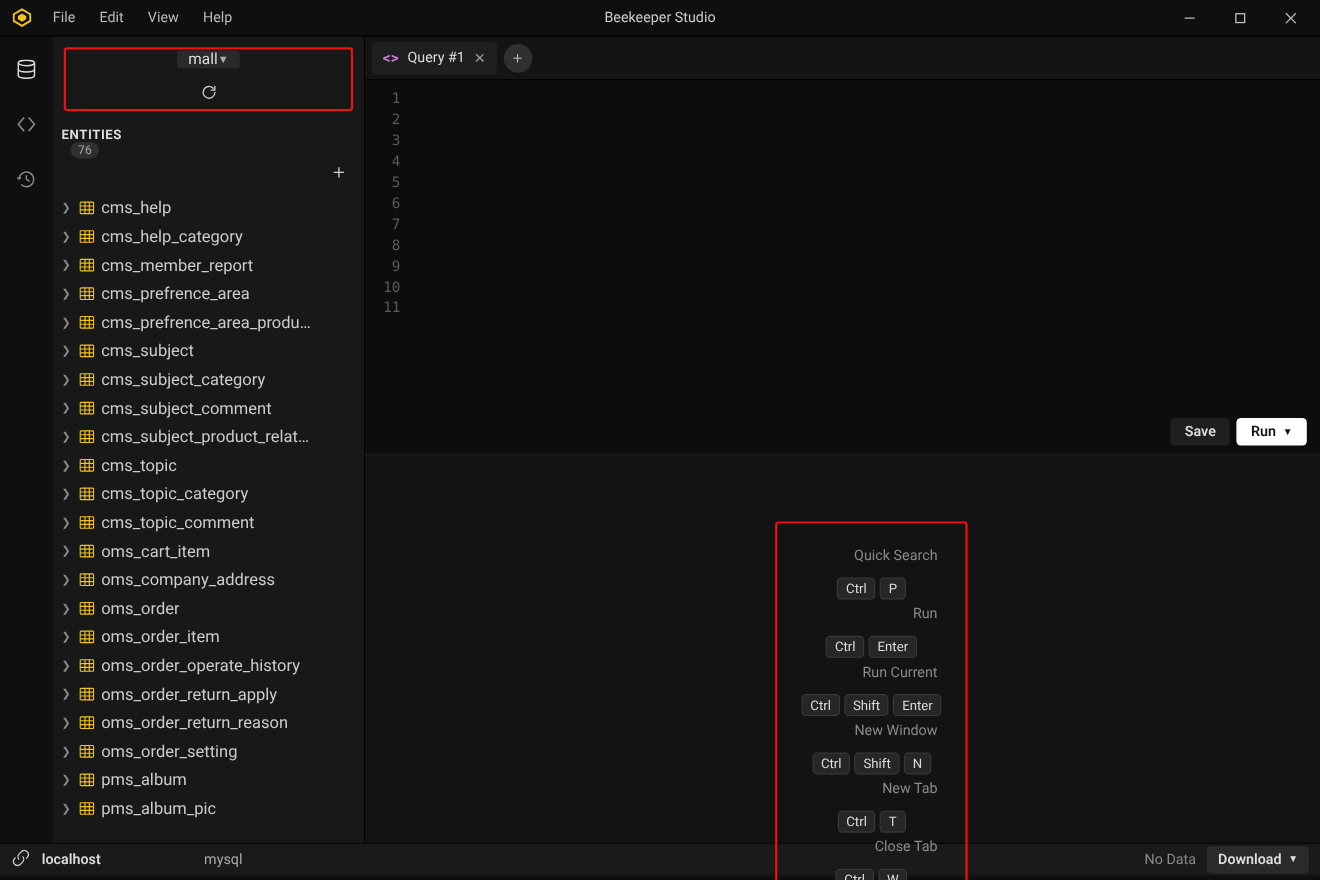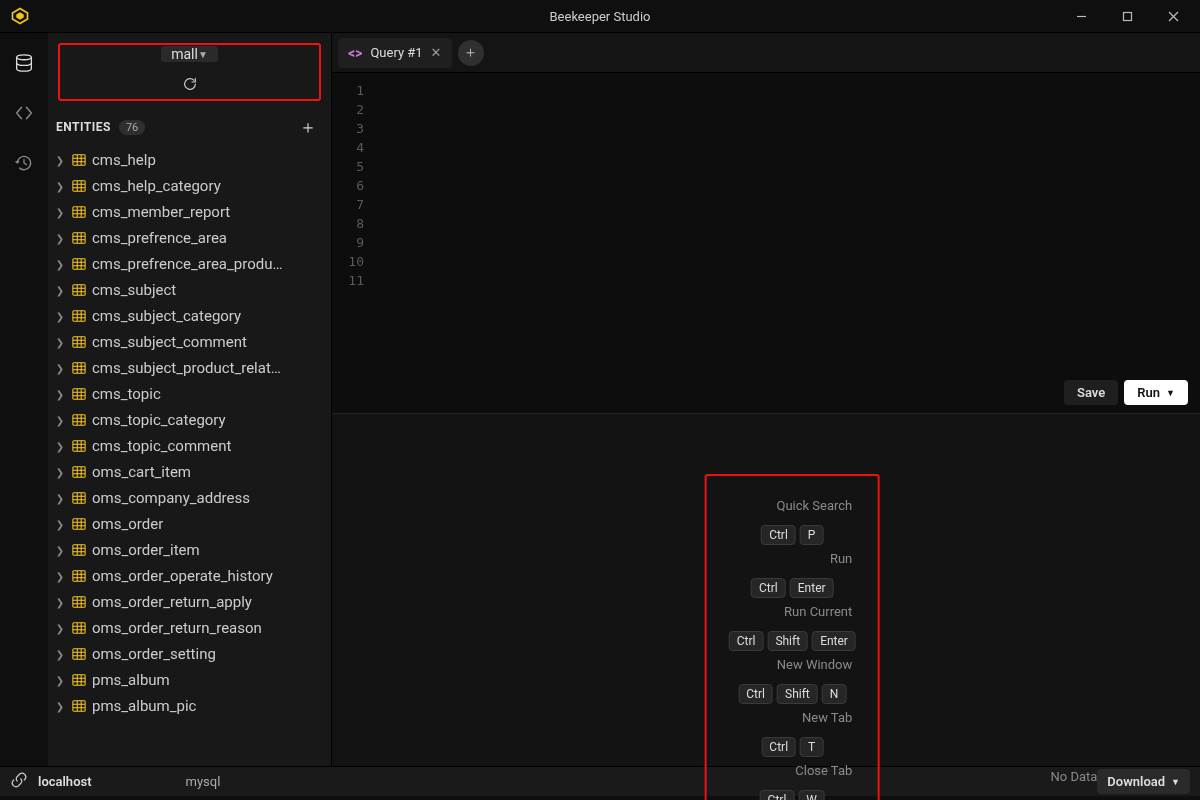--- a/index.html
+++ b/index.html
@@ -85,6 +85,12 @@
         <polygon points="12,2 22,8 22,16 12,22 2,16 2,8" fill="none" stroke="#f5c518" stroke-width="2.2"></polygon>
         <polygon points="12,7 17,10 17,14 12,17 7,14 7,10" fill="#f5c518"></polygon>
       </svg>
+  </div>
+  <div class="menu">
+    <div class="menu-item">File</div>
+    <div class="menu-item">Edit</div>
+    <div class="menu-item">View</div>
+    <div class="menu-item">Help</div>
   </div>
   <div class="title">Beekeeper Studio</div>
   <div class="window-controls">

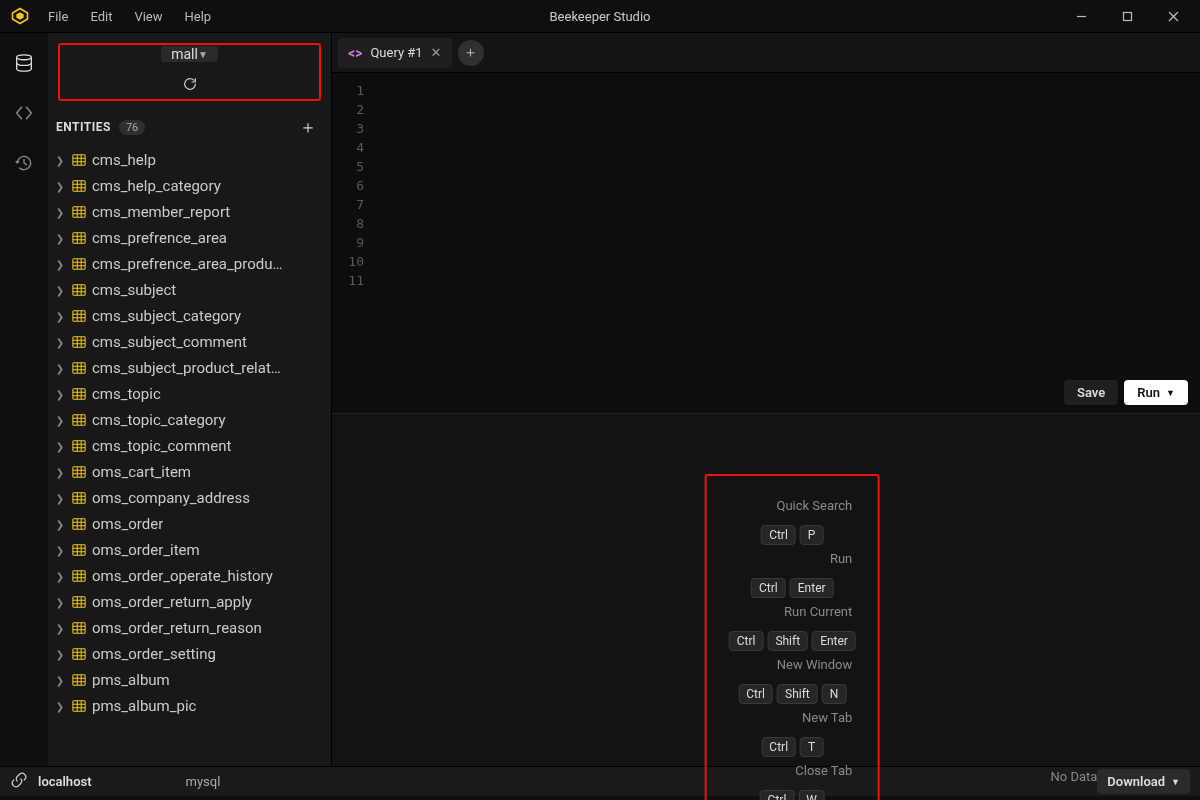--- a/index.html
+++ b/index.html
@@ -28,7 +28,7 @@
 .db-refresh { width: 28px; height: 28px; display: flex; align-items: center; justify-content: center; color: #bbb; cursor: pointer; }
 .filter-row { margin-top: 8px; background: #1f1f1f; border-radius: 3px; height: 30px; display: flex; align-items: center; padding: 0 10px; justify-content: space-between; }
 .filter-input { background: transparent; border: none; color: #aaa; outline: none; width: calc(100% - 20px); font-size: 13px; }
-.entities-header { display: flex; align-items: center; padding: 14px 14px 8px 8px; }
+.entities-header { display: flex; align-items: flex-start; padding: 14px 14px 8px 8px; flex-direction: column; }
 .entities-title { color: #ddd; font-weight: 700; letter-spacing: 0.5px; font-size: 12px; }
 .entities-count { background: #2f2f2f; color: #aaa; padding: 1px 7px; border-radius: 9px; font-size: 11px; margin-left: 8px; }
 .entities-add { margin-left: auto; color: #ccc; cursor: pointer; font-size: 18px; }

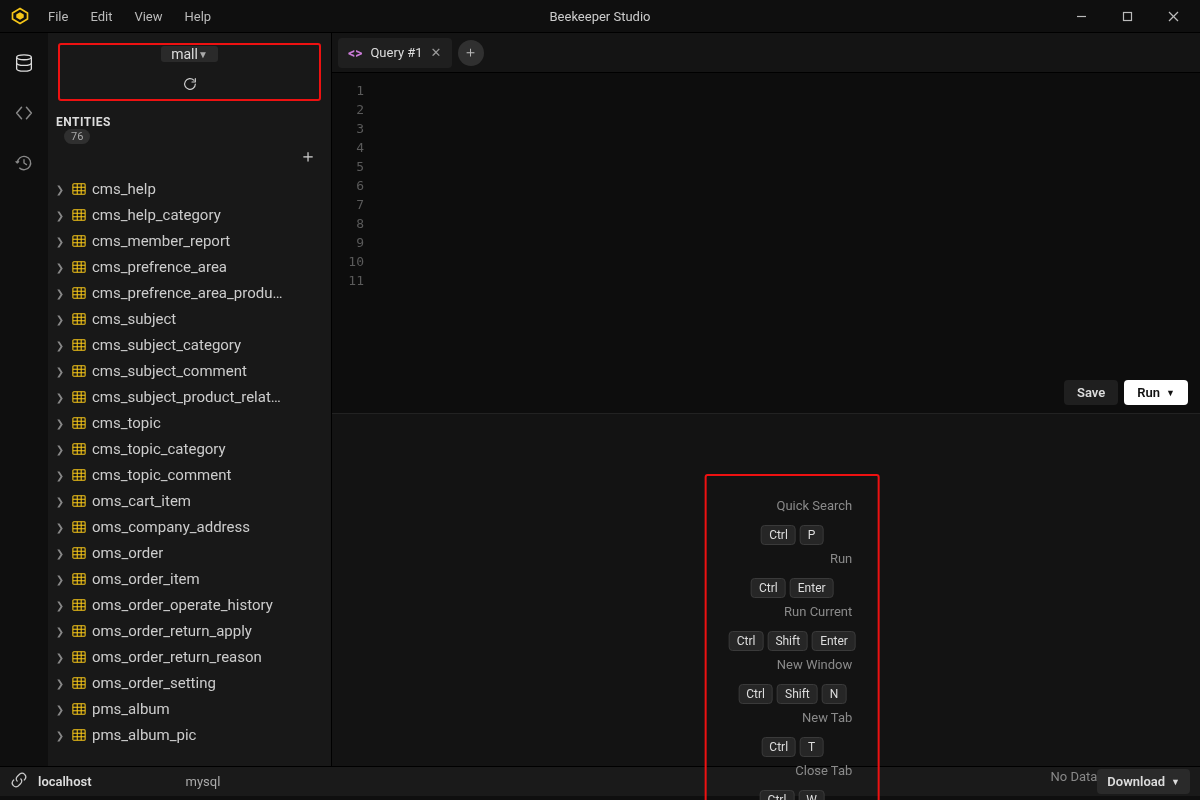--- a/index.html
+++ b/index.html
@@ -66,7 +66,7 @@
 .statusbar .link-icon { color: #ccc; }
 .statusbar .host { color: #ddd; font-weight: 600; }
 .statusbar .engine { margin-left: 84px; color: #aaa; }
-.statusbar .right { margin-left: auto; display: flex; align-items: flex-start; gap: 0; }
+.statusbar .right { margin-left: auto; display: flex; align-items: center; gap: 10px; }
 .statusbar .nodata { color: #888; }
 .statusbar .download { background: #2a2a2a; color: #ddd; padding: 5px 10px; border-radius: 4px; display: flex; align-items: center; gap: 6px; cursor: pointer; font-weight: 600; font-size: 13px; }
 .entity-list { position: relative; }

